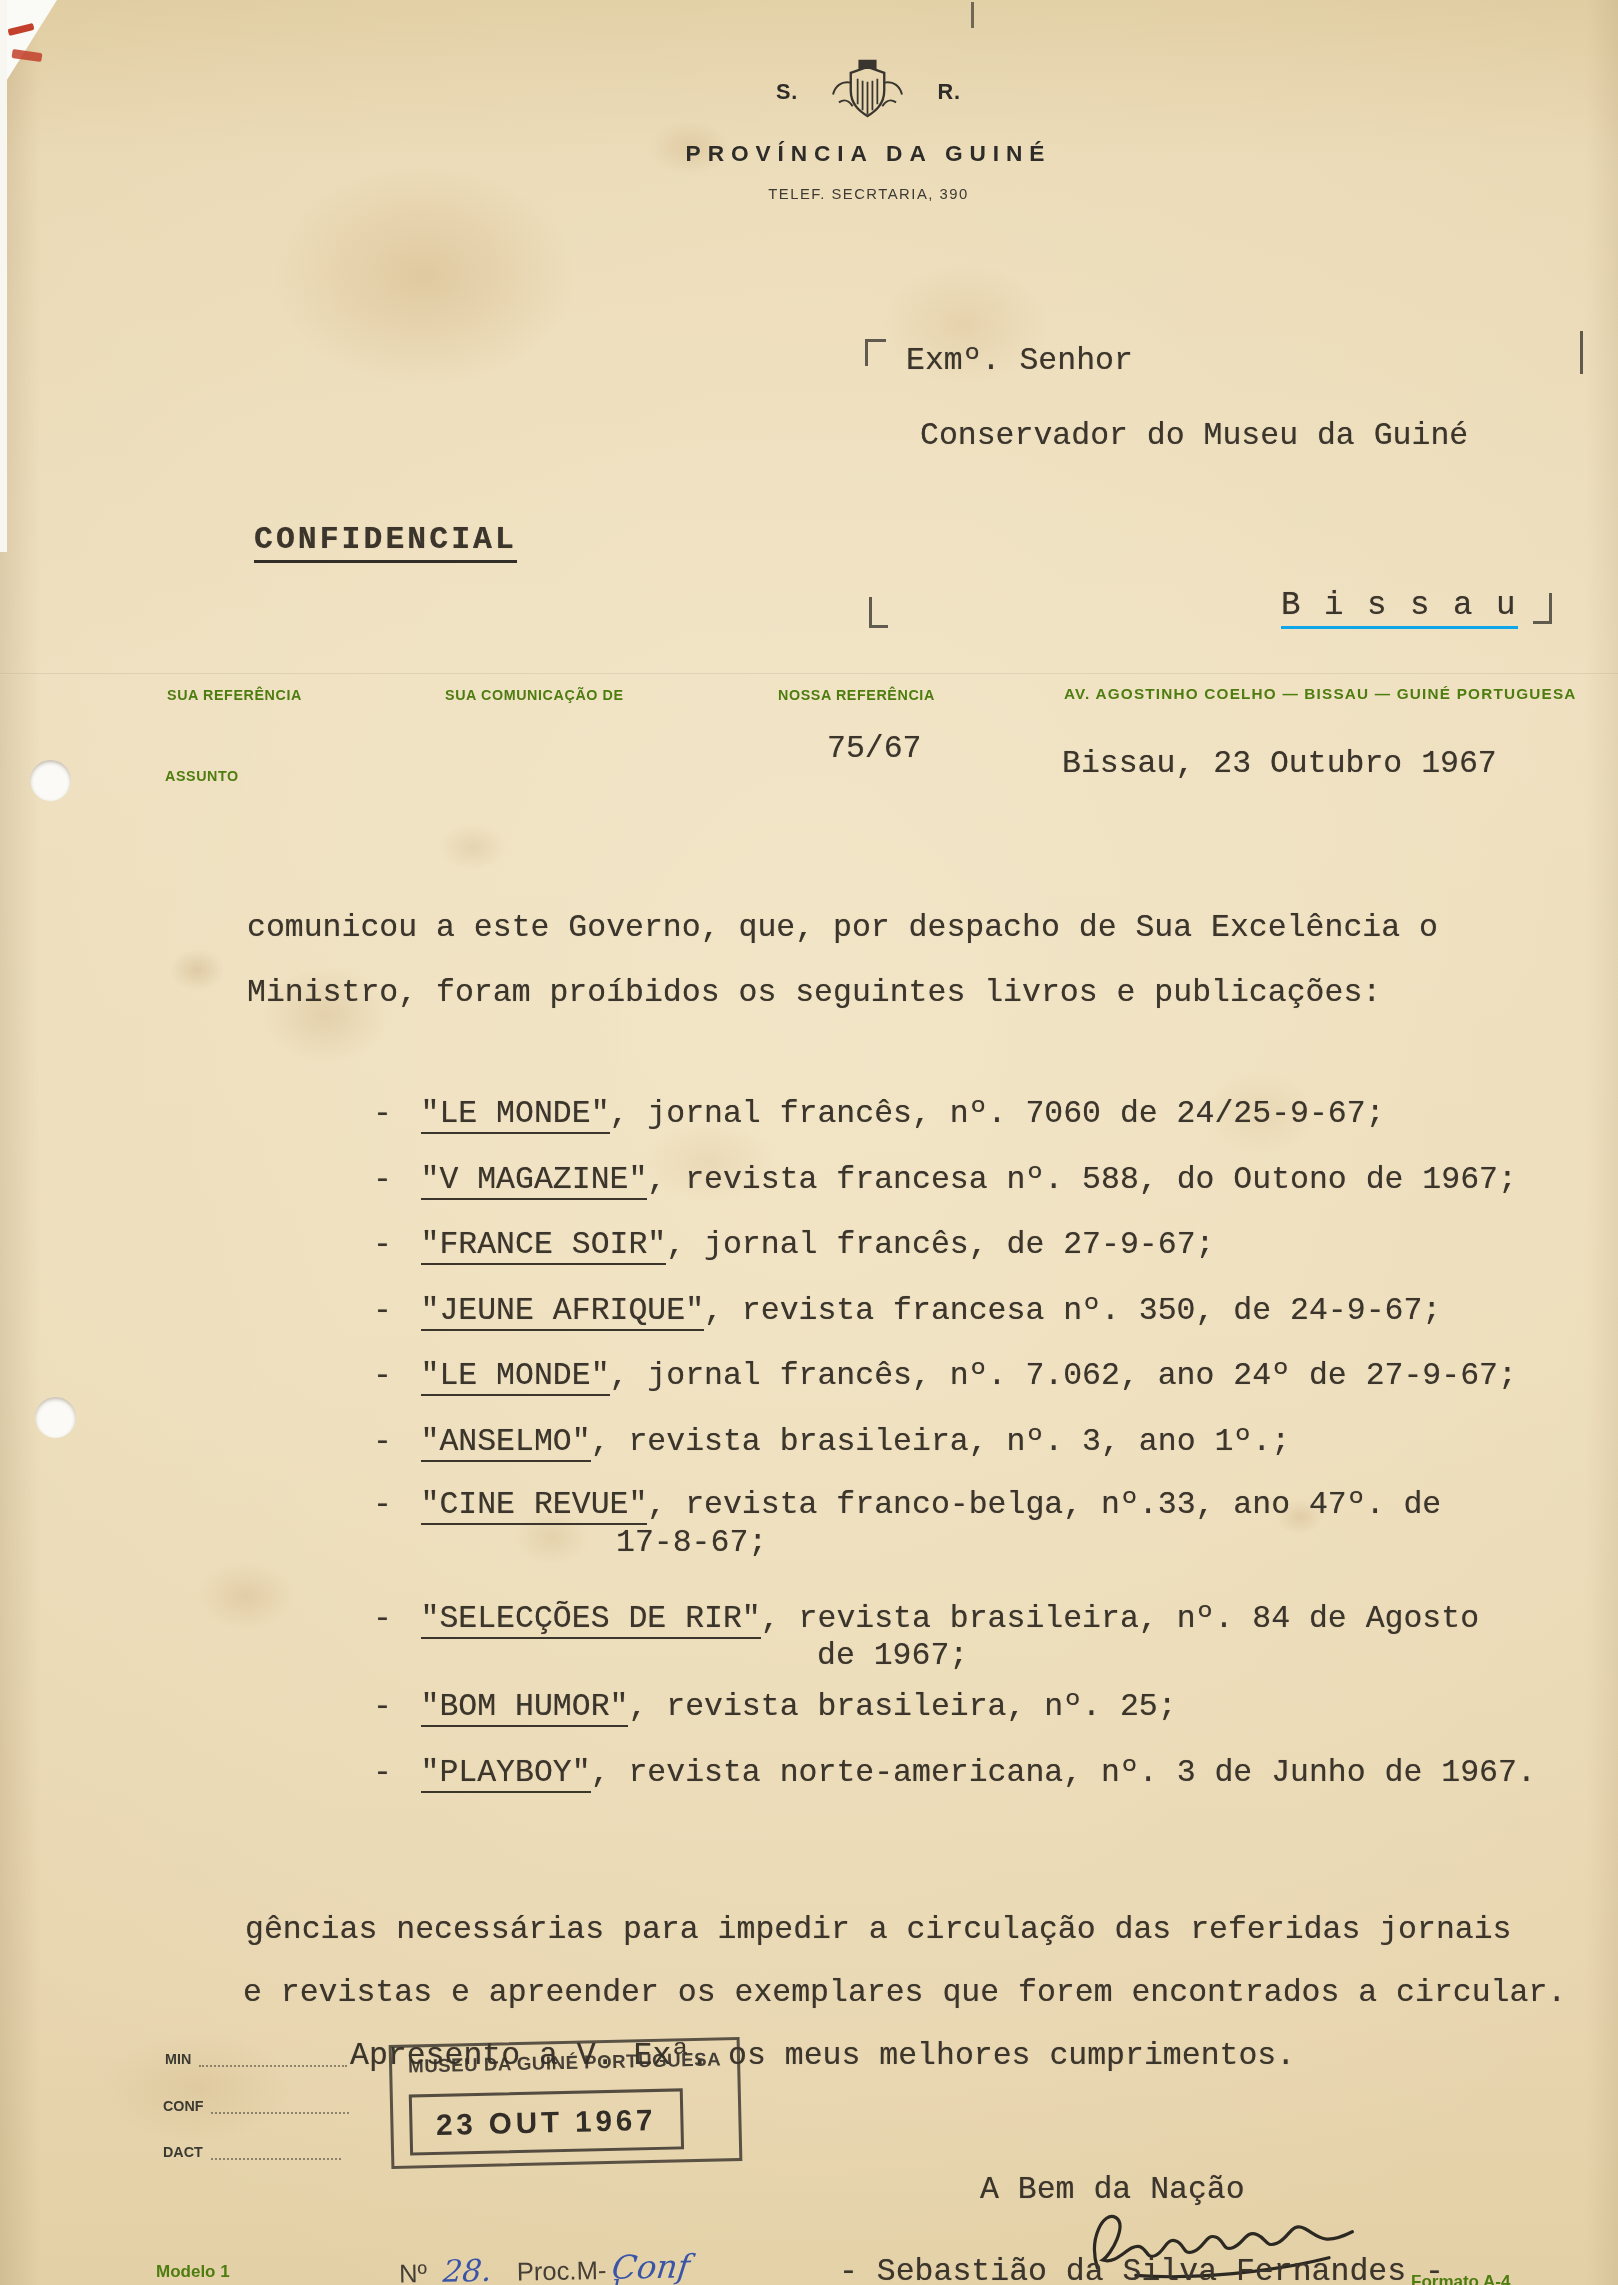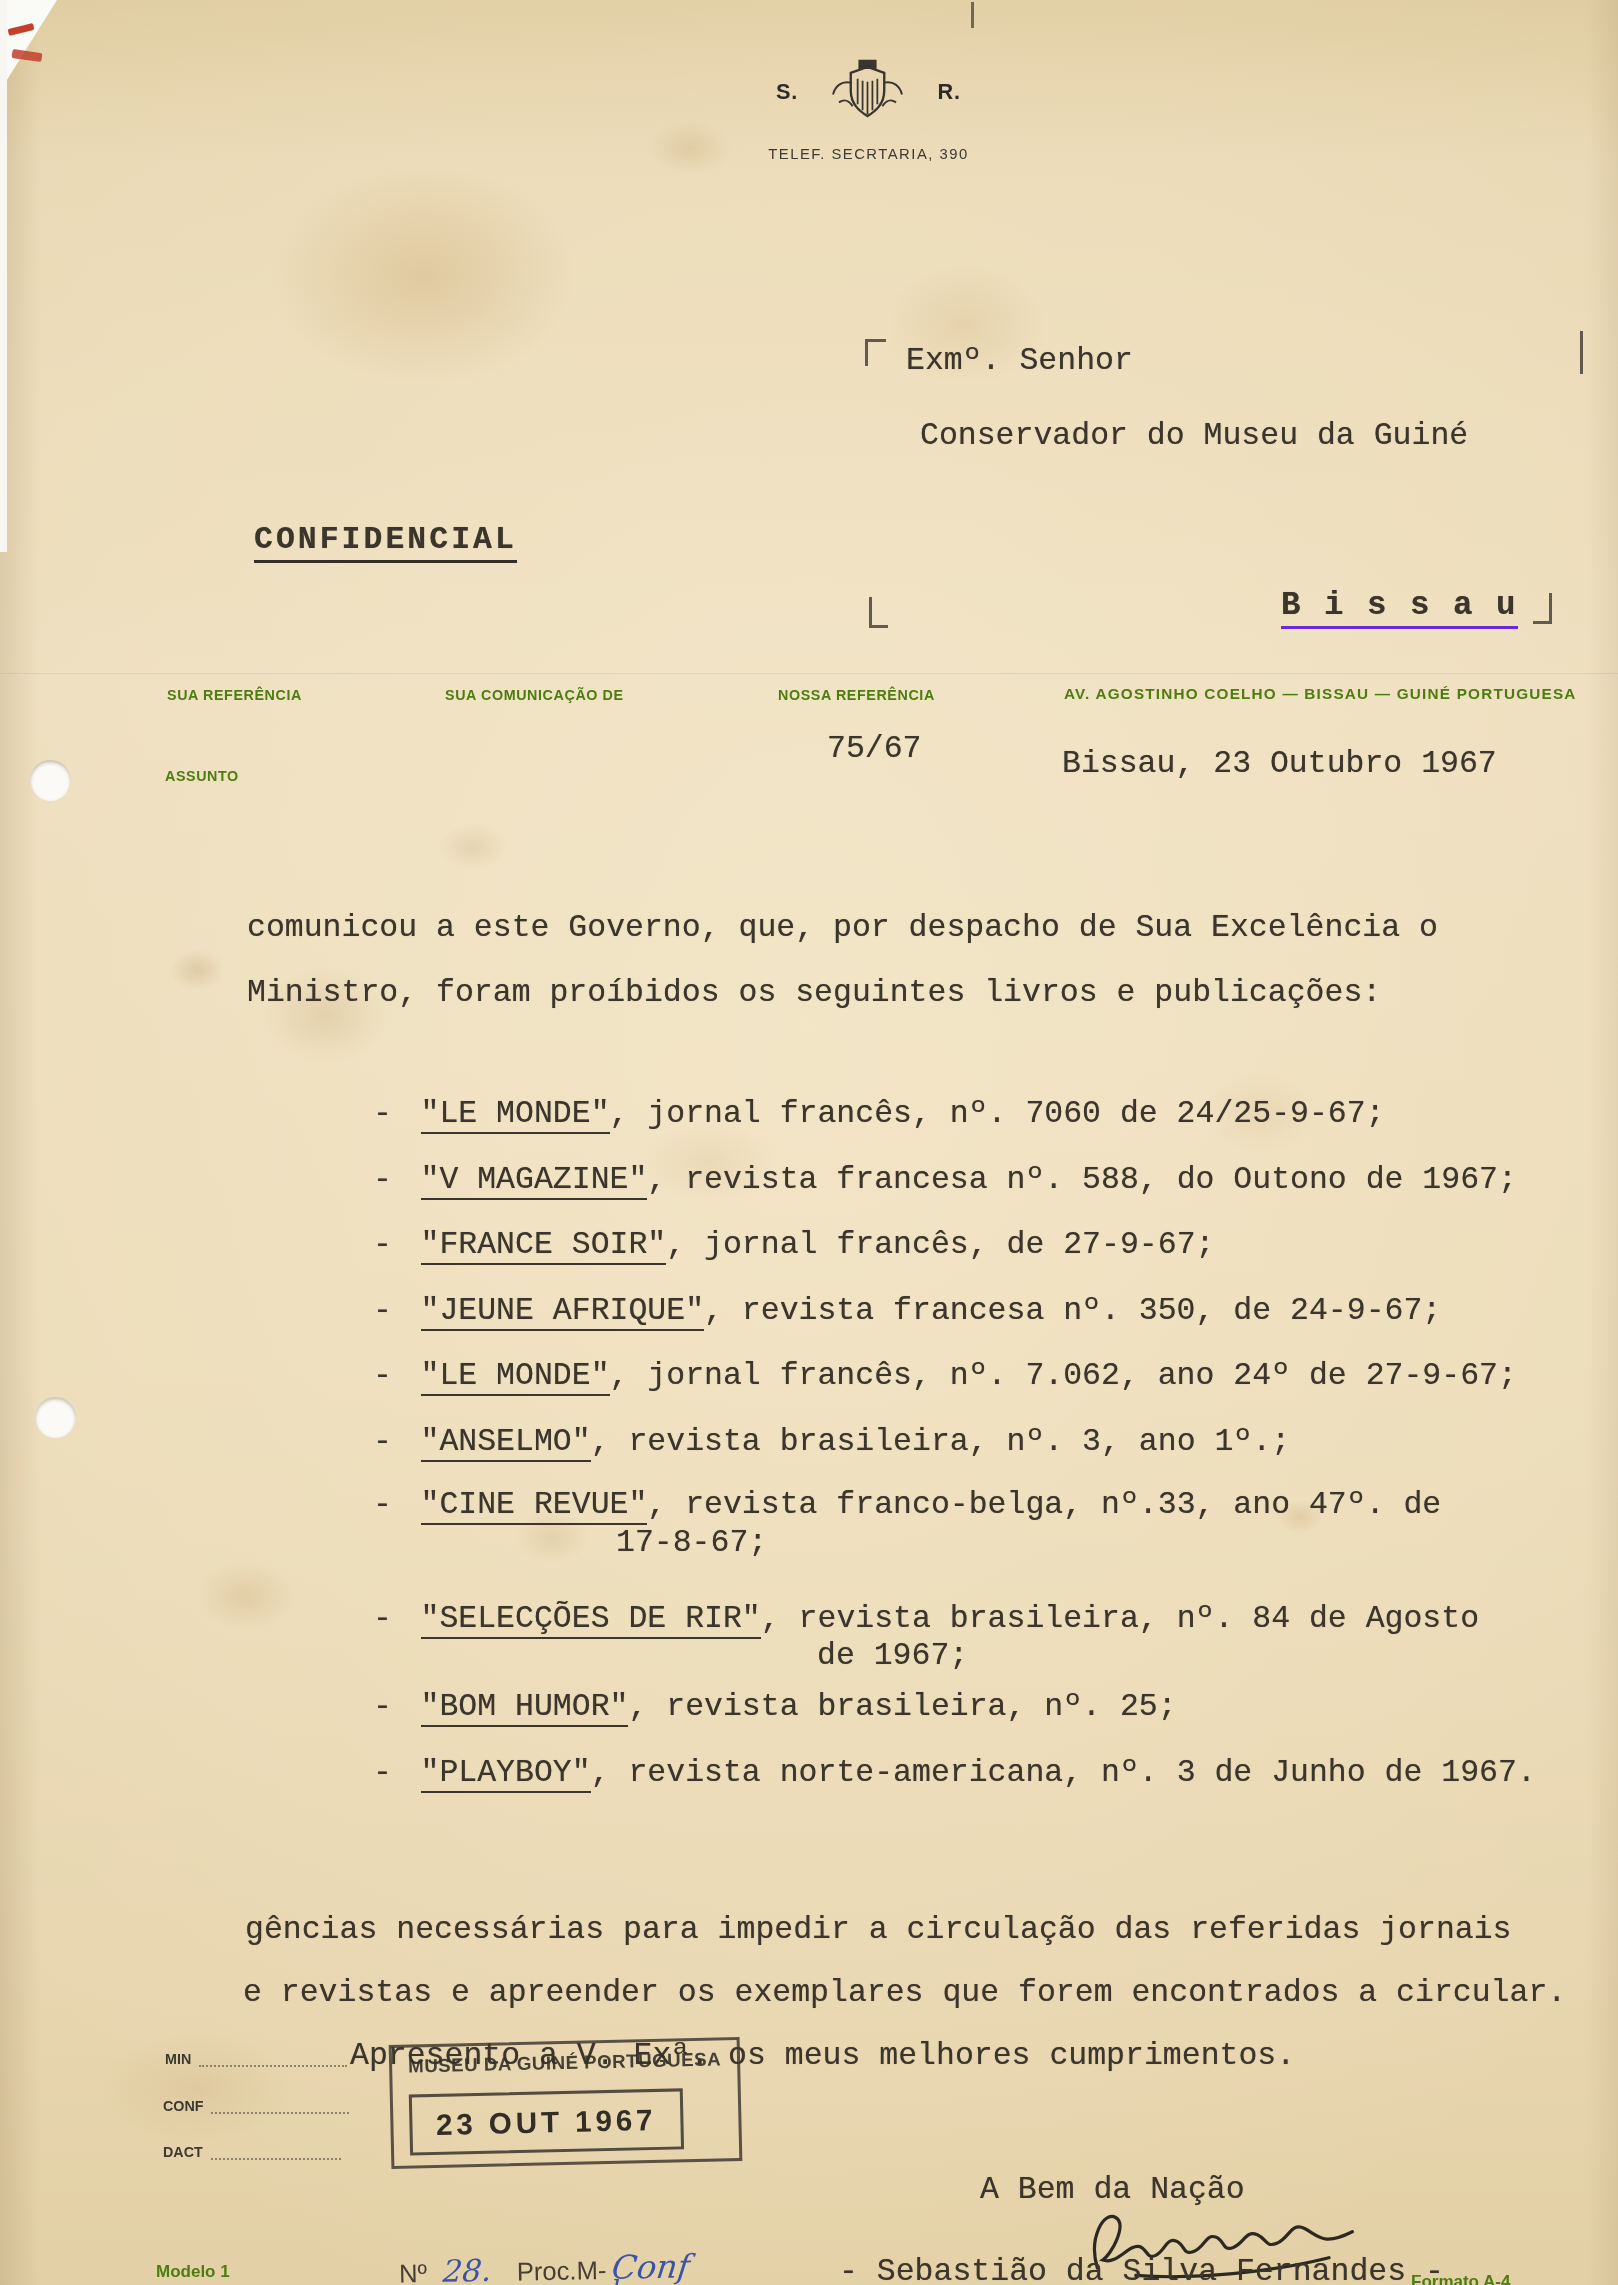--- a/index.html
+++ b/index.html
@@ -118,6 +118,7 @@
       </svg>
       <span class="lh-init">R.</span>
     </div>
+    <div class="lh-province">PROVÍNCIA DA GUINÉ</div>
     <div class="lh-phone">TELEF. SECRTARIA, 390</div>
   </div>
 

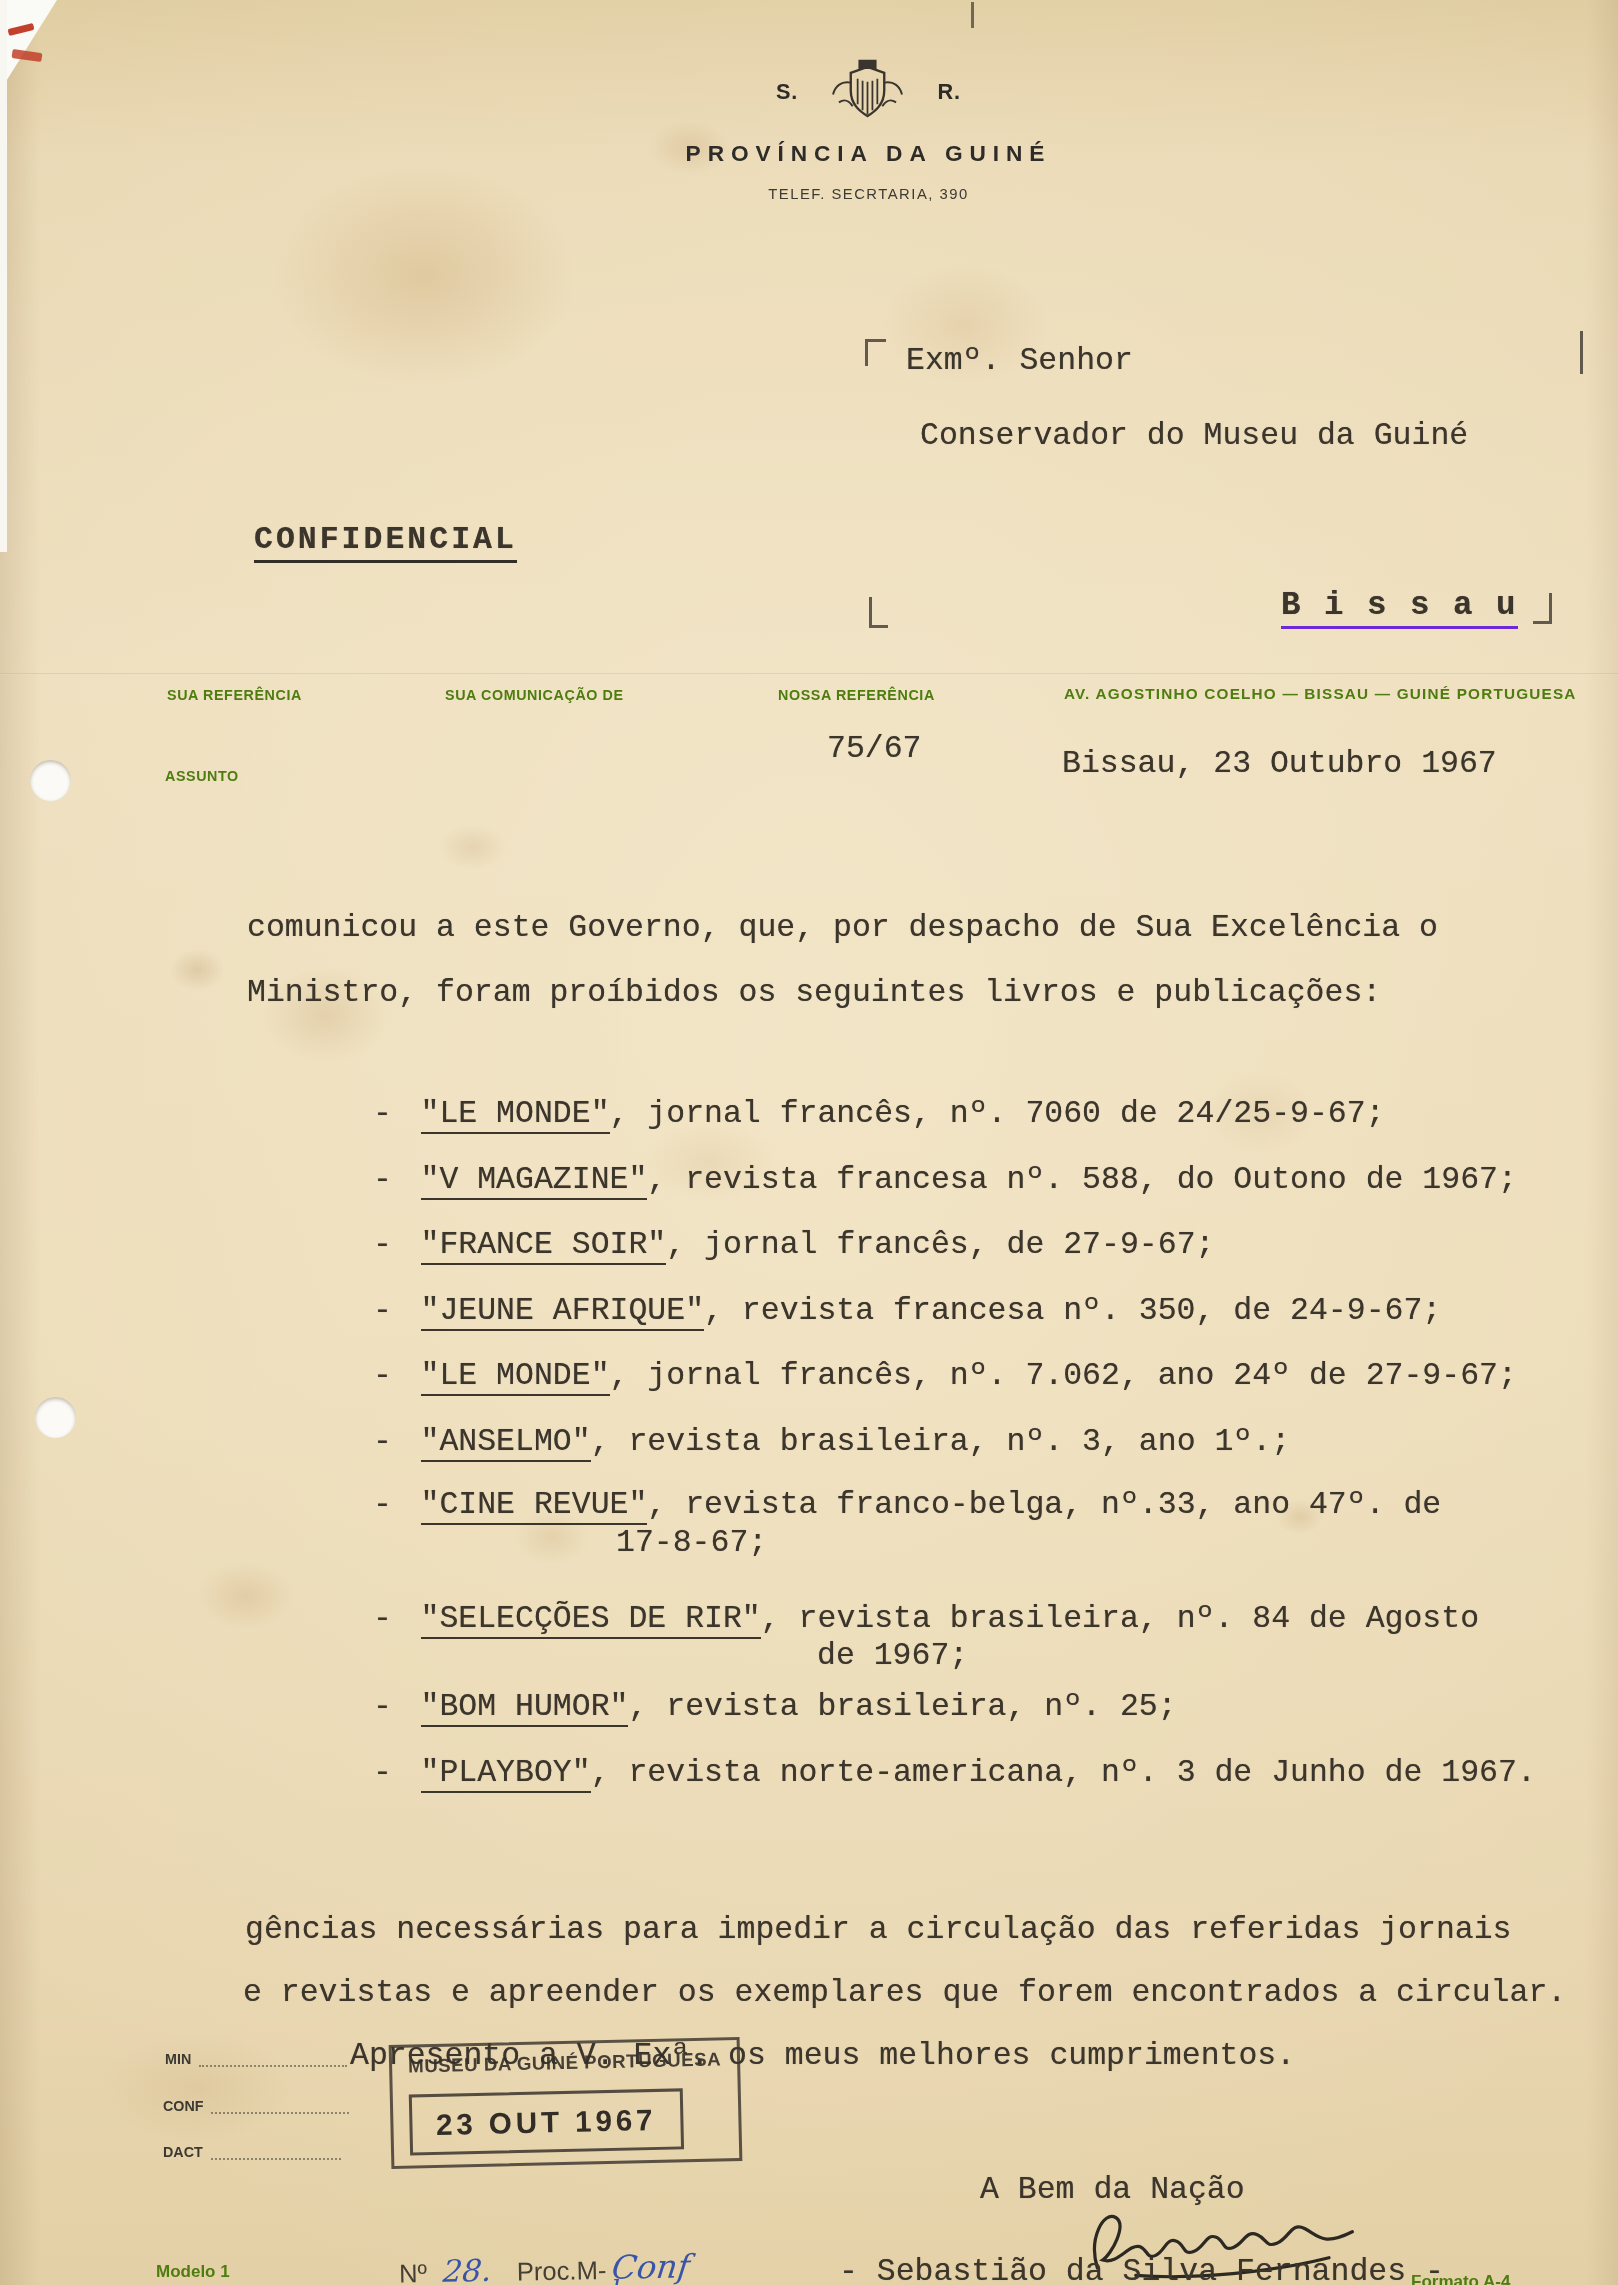--- a/index.html
+++ b/index.html
@@ -53,8 +53,8 @@
 
   .addr1{left:906px;top:343px;text-align:right;} .addr2{left:920px;top:418px;}
   .confid{left:254px;top:522px;font-weight:bold;letter-spacing:3px;border-bottom:3px solid #332e28;padding-bottom:3px;}
-  .bissau{left:1281px;top:587px;font-weight:bold;font-size:32.5px;letter-spacing:2px;
-          border-bottom:3px solid #6d28d9;padding-bottom:2px;}
+  .bissau{left:1281px;top:587px;font-weight:normal;font-size:32.5px;letter-spacing:2px;
+          border-bottom:3px solid #0ea5e9;padding-bottom:2px;}
 
   .bracket{position:absolute;border-color:rgba(50,46,40,0.75);}
   .bk-exm{left:865px;top:339px;width:17.7px;height:23.6px;border-left:3px solid rgba(50,46,40,.75);border-top:3px solid rgba(50,46,40,.75);}

